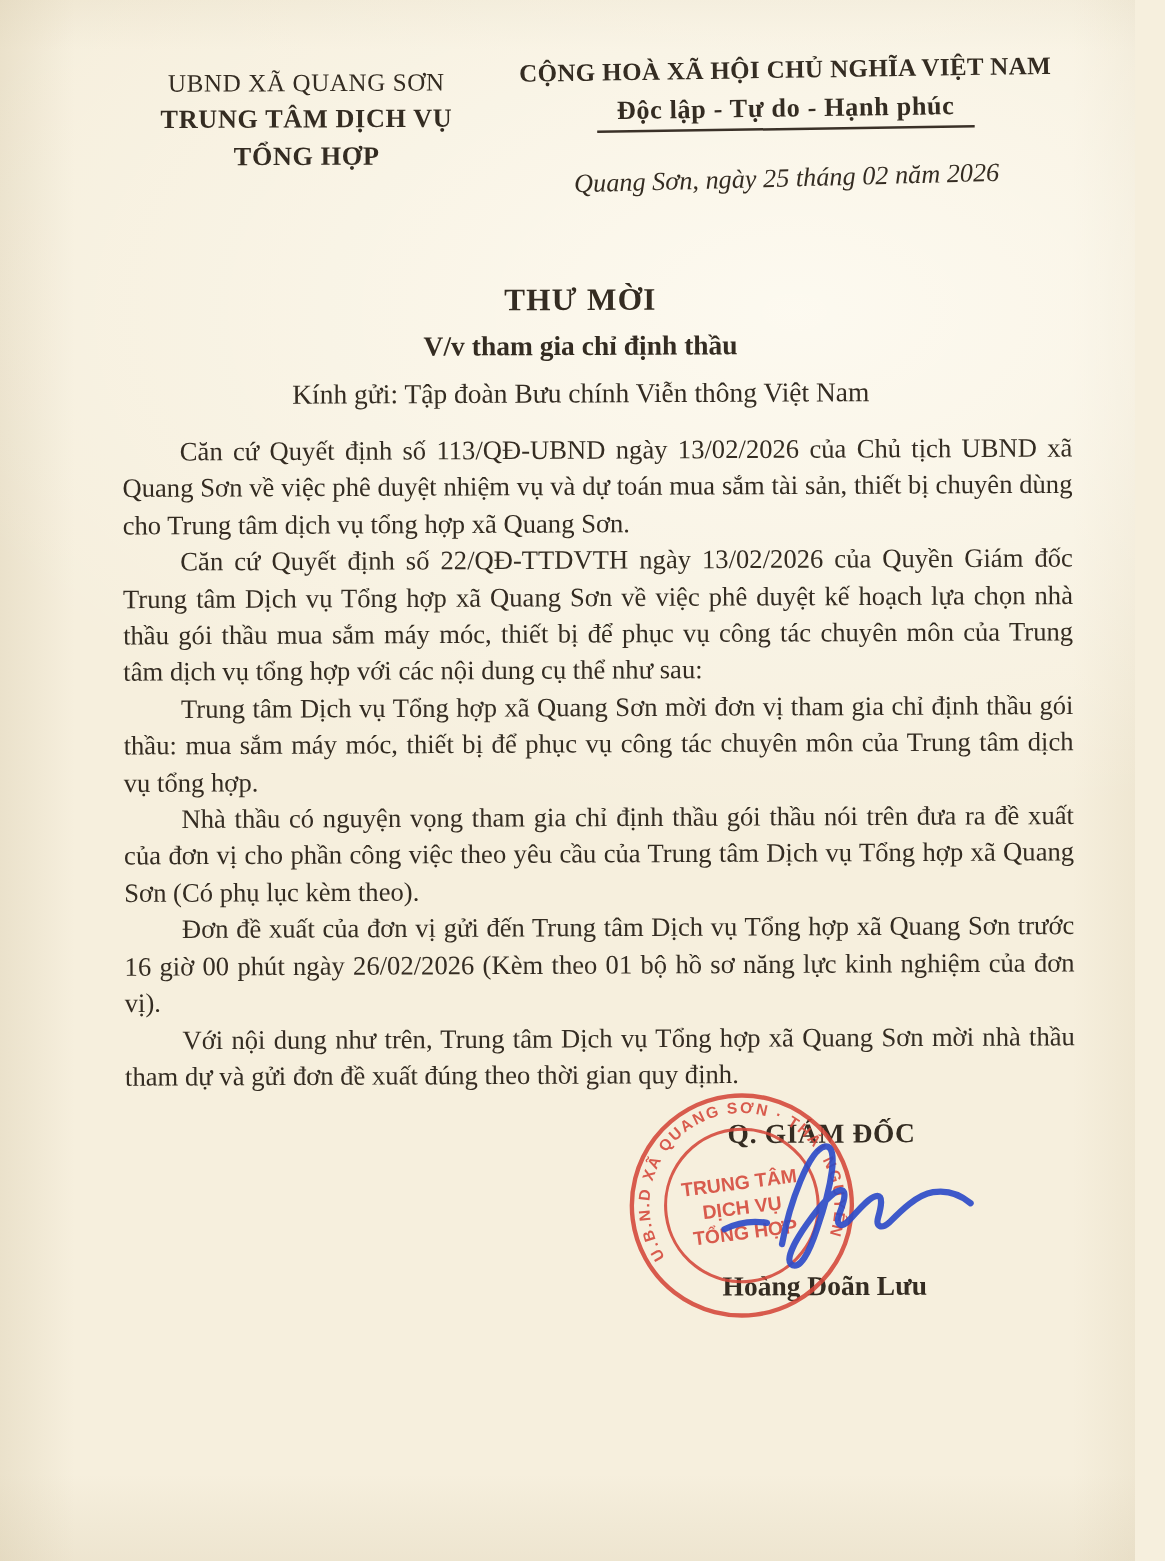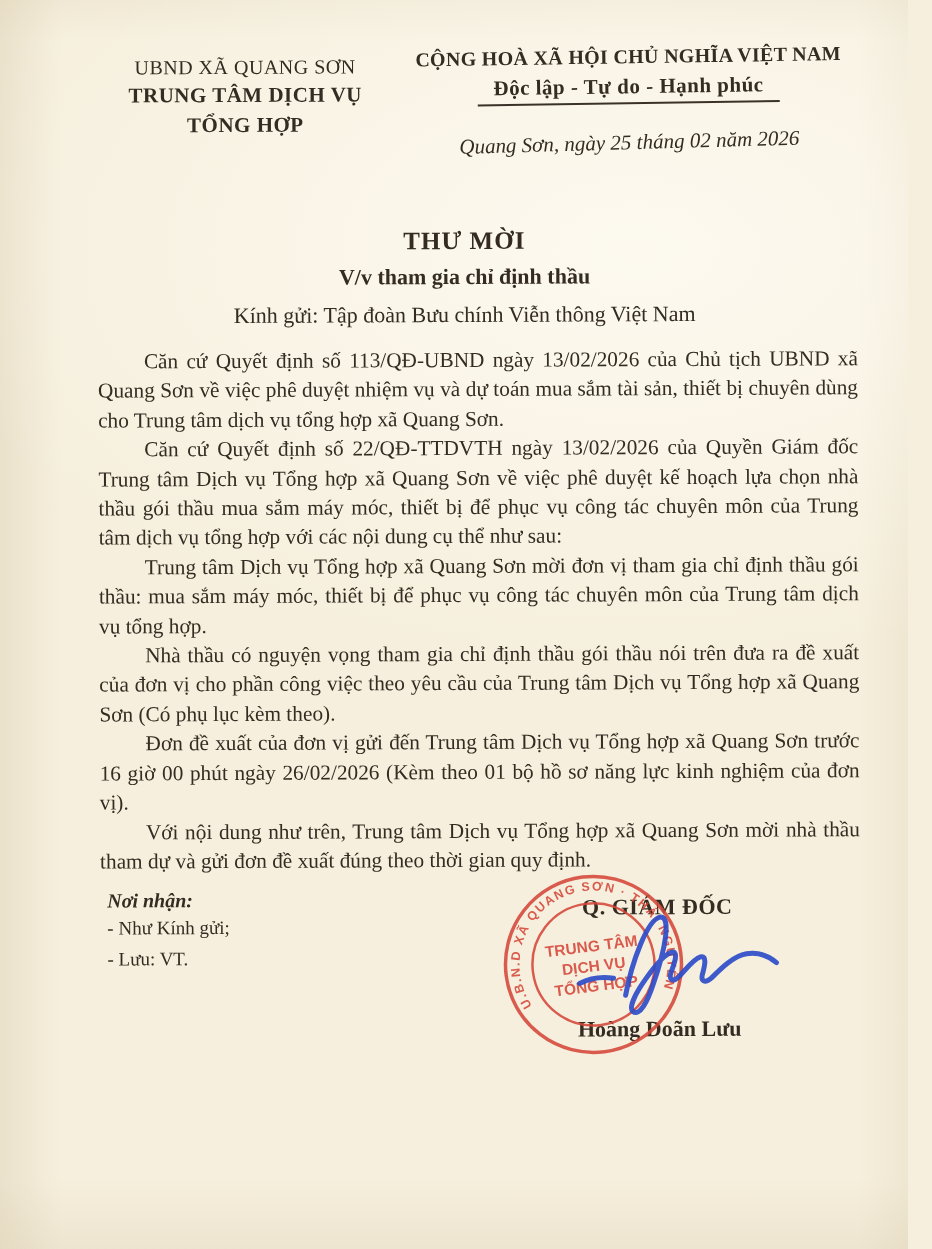--- a/index.html
+++ b/index.html
@@ -90,11 +90,6 @@
       <p>Với nội dung như trên, Trung tâm Dịch vụ Tổng hợp xã Quang Sơn mời nhà thầu tham dự và gửi đơn đề xuất đúng theo thời gian quy định.</p>
     </div>
 
-    <div class="footer-left">
-      <div class="noi-nhan">Nơi nhận:</div>
-      <div class="recipient-item">- Như Kính gửi;</div>
-      <div class="recipient-item">- Lưu: VT.</div>
-    </div>
 
     <div class="sig-title">Q. GIÁM ĐỐC</div>
     <div class="sig-name">Hoàng Doãn Lưu</div>

